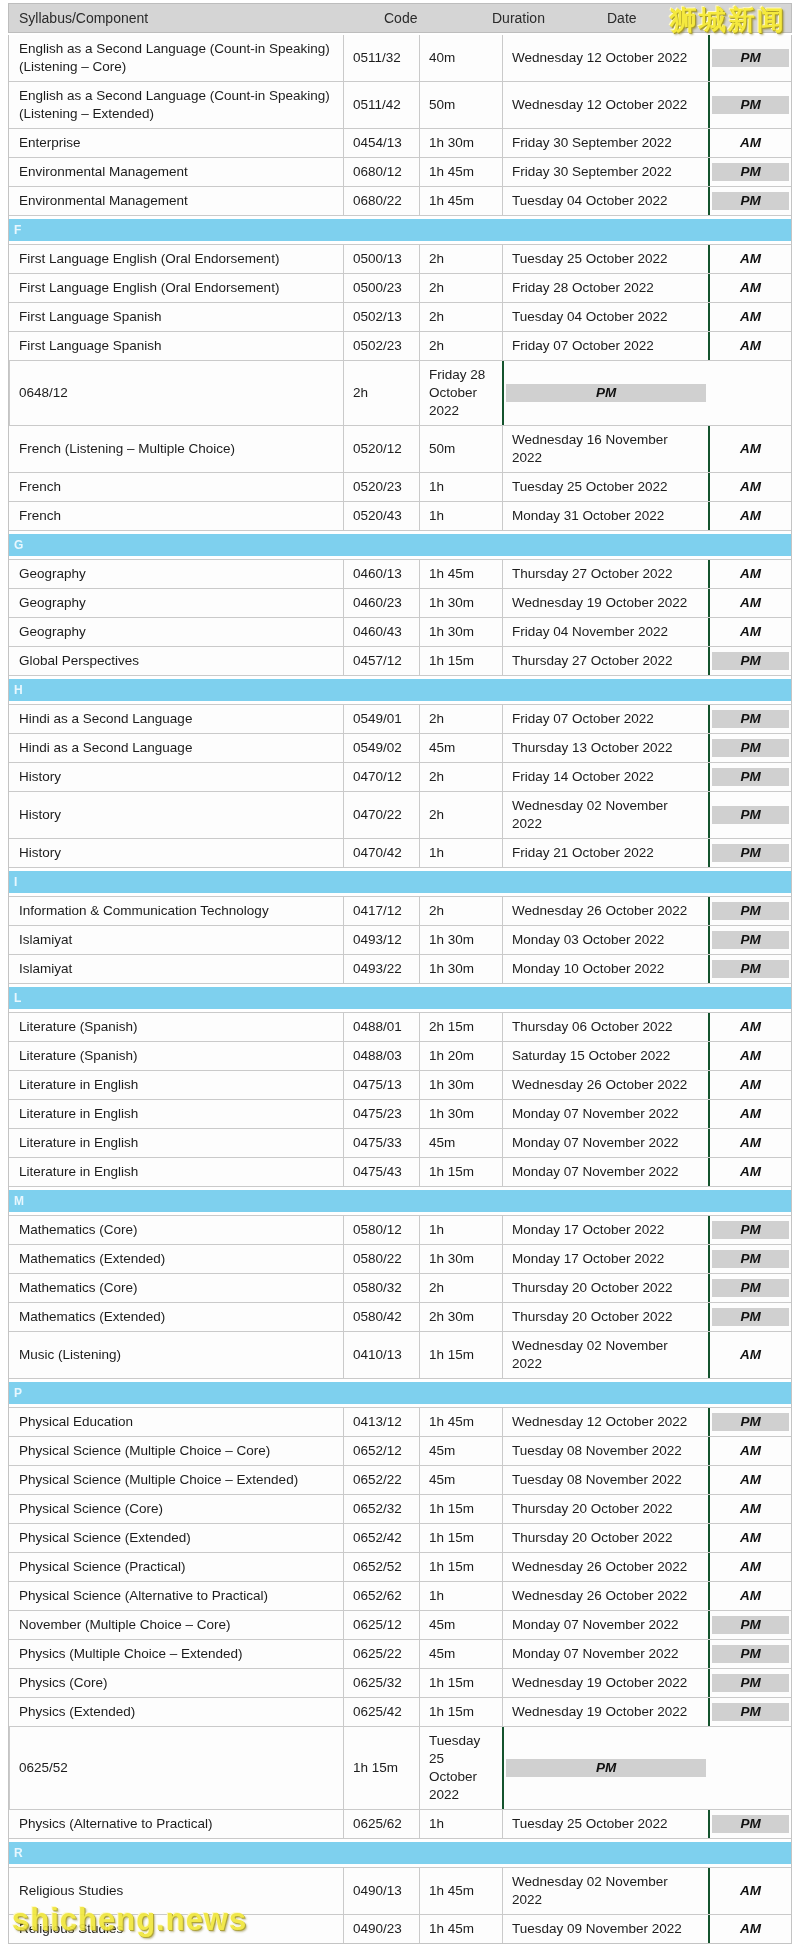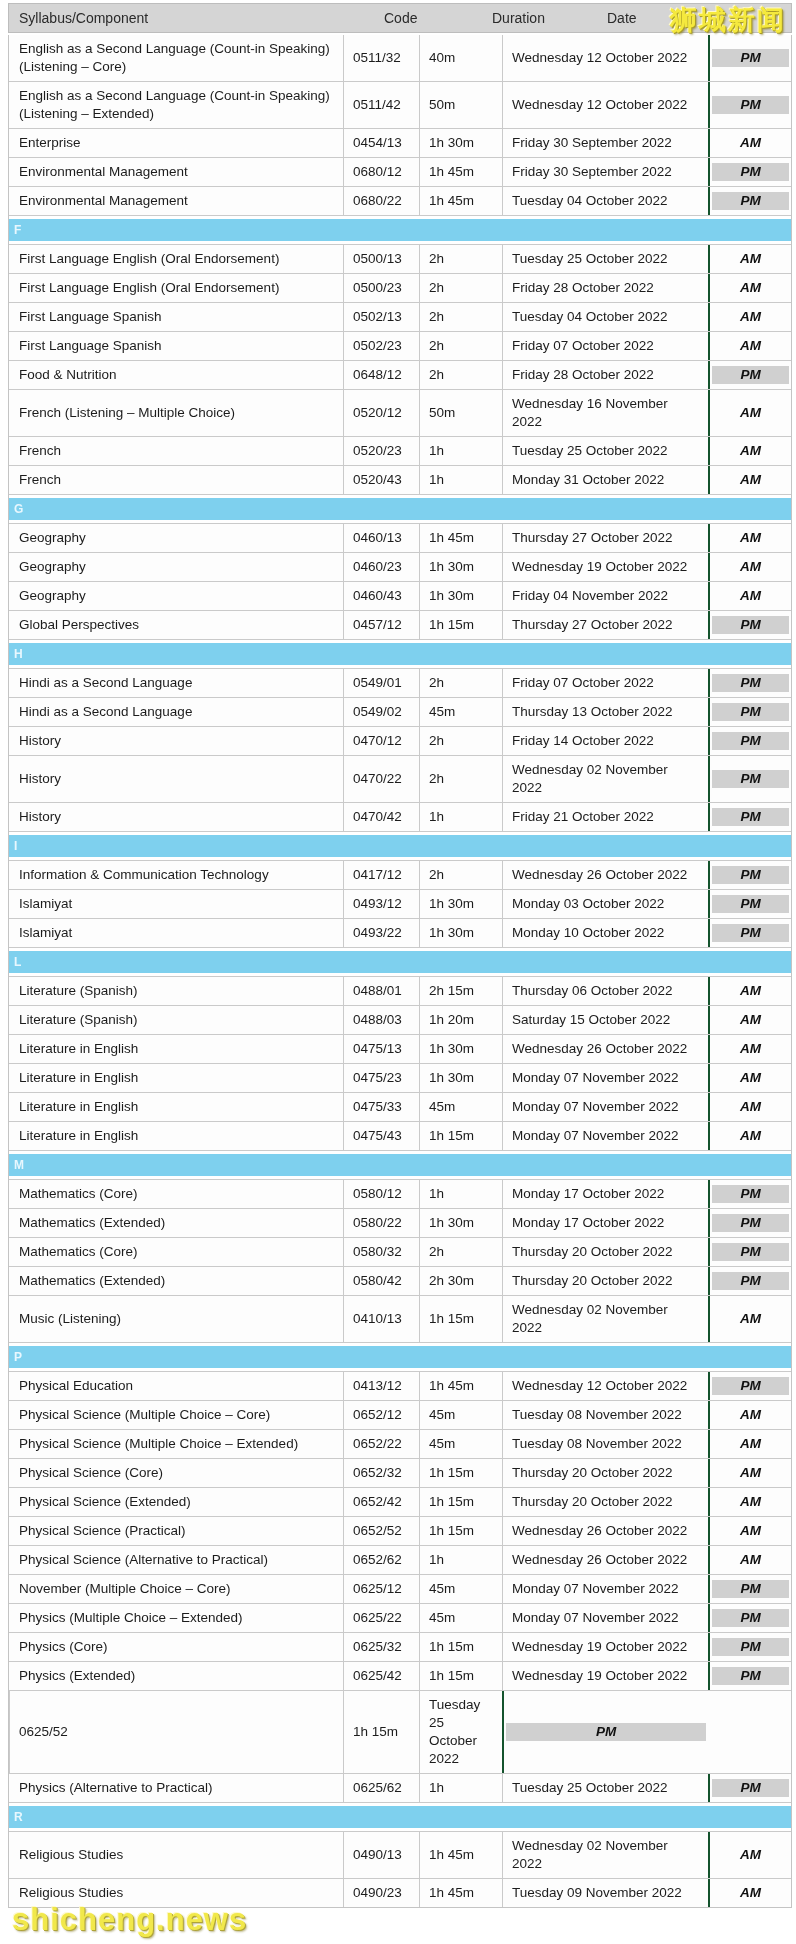--- a/index.html
+++ b/index.html
@@ -134,7 +134,6 @@
           </div>
         </div>
         <div class="row">
-          <div class="cell c-syll">Food &amp; Nutrition</div>
           <div class="cell c-code">0648/12</div>
           <div class="cell c-dur">2h</div>
           <div class="cell c-date">Friday 28 October 2022</div>

